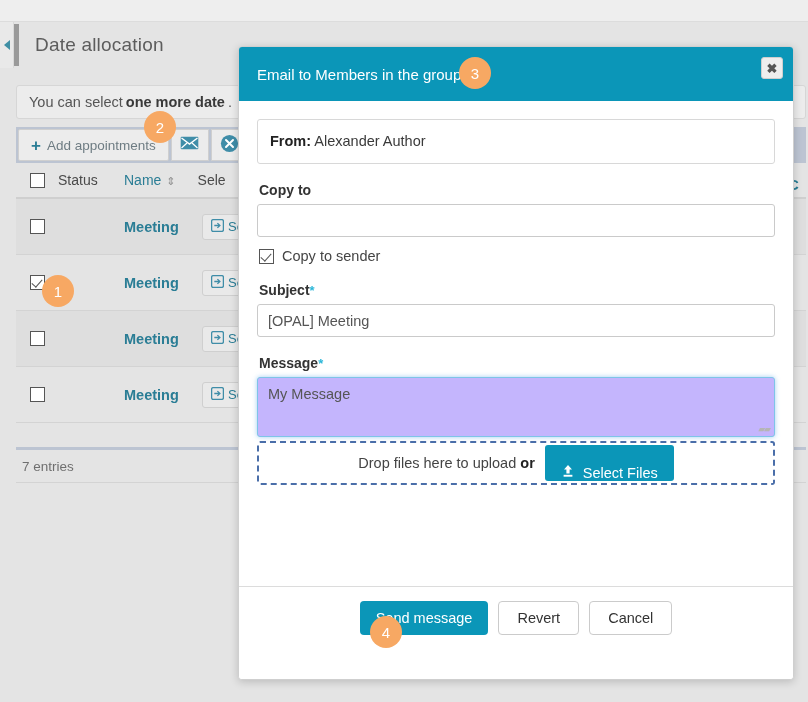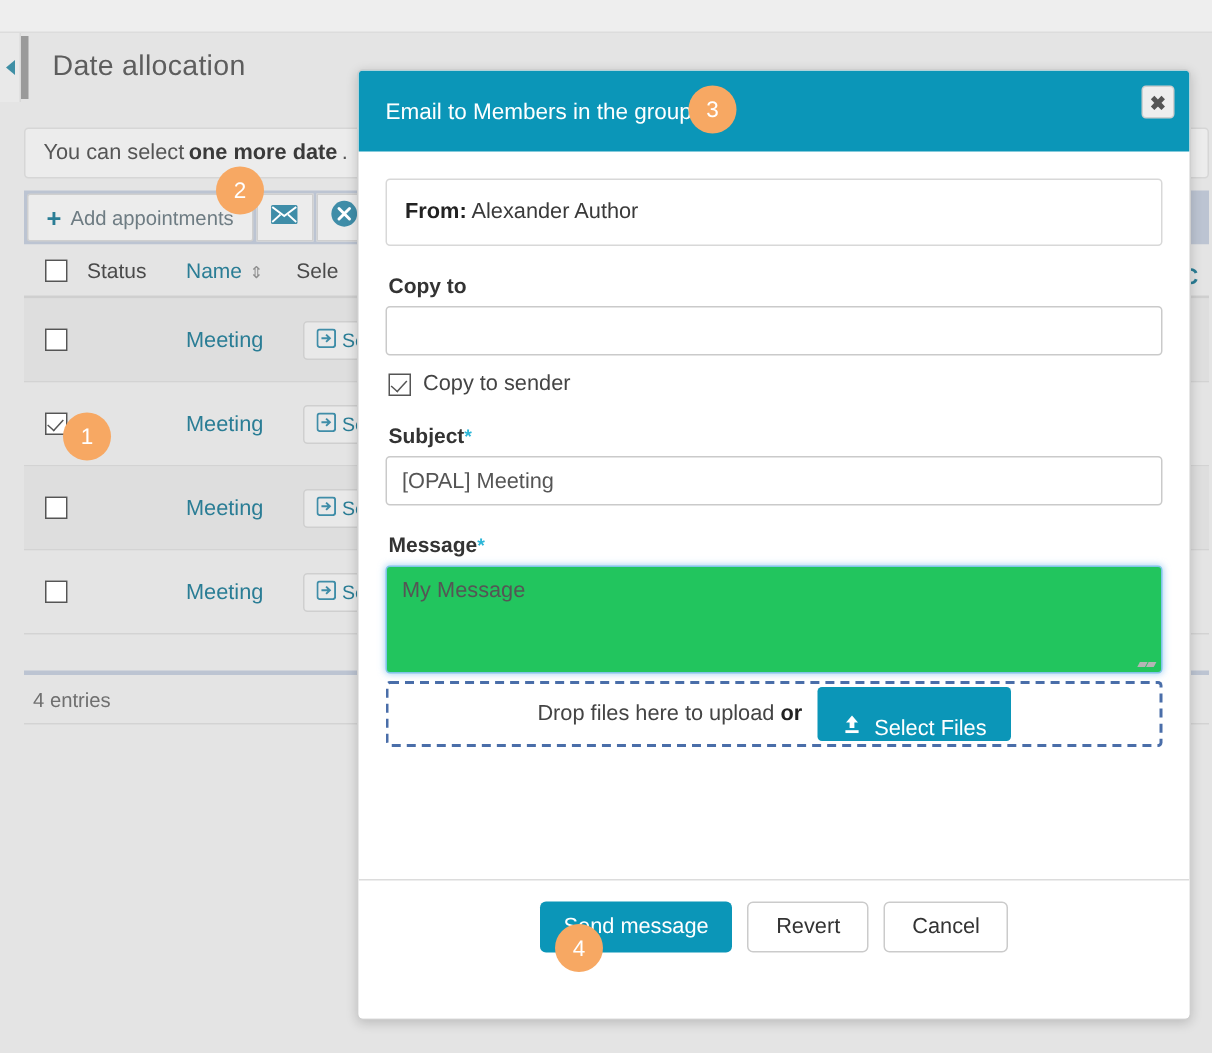--- a/index.html
+++ b/index.html
@@ -133,7 +133,7 @@
   .row.even { background: #e4e4e4; }
   .cell-cb { width: 42px; display: flex; justify-content: center; }
   .cell-status { width: 66px; }
-  .cell-name { width: 70px; font-size: 14.5px; color: #2a7d95; }
+  .cell-name { width: 70px; font-size: 14.5px; color: #2a7d95; font-weight: bold; }
   .sel-btn {
     margin-left: 8px;
     background: #e9e9e9;

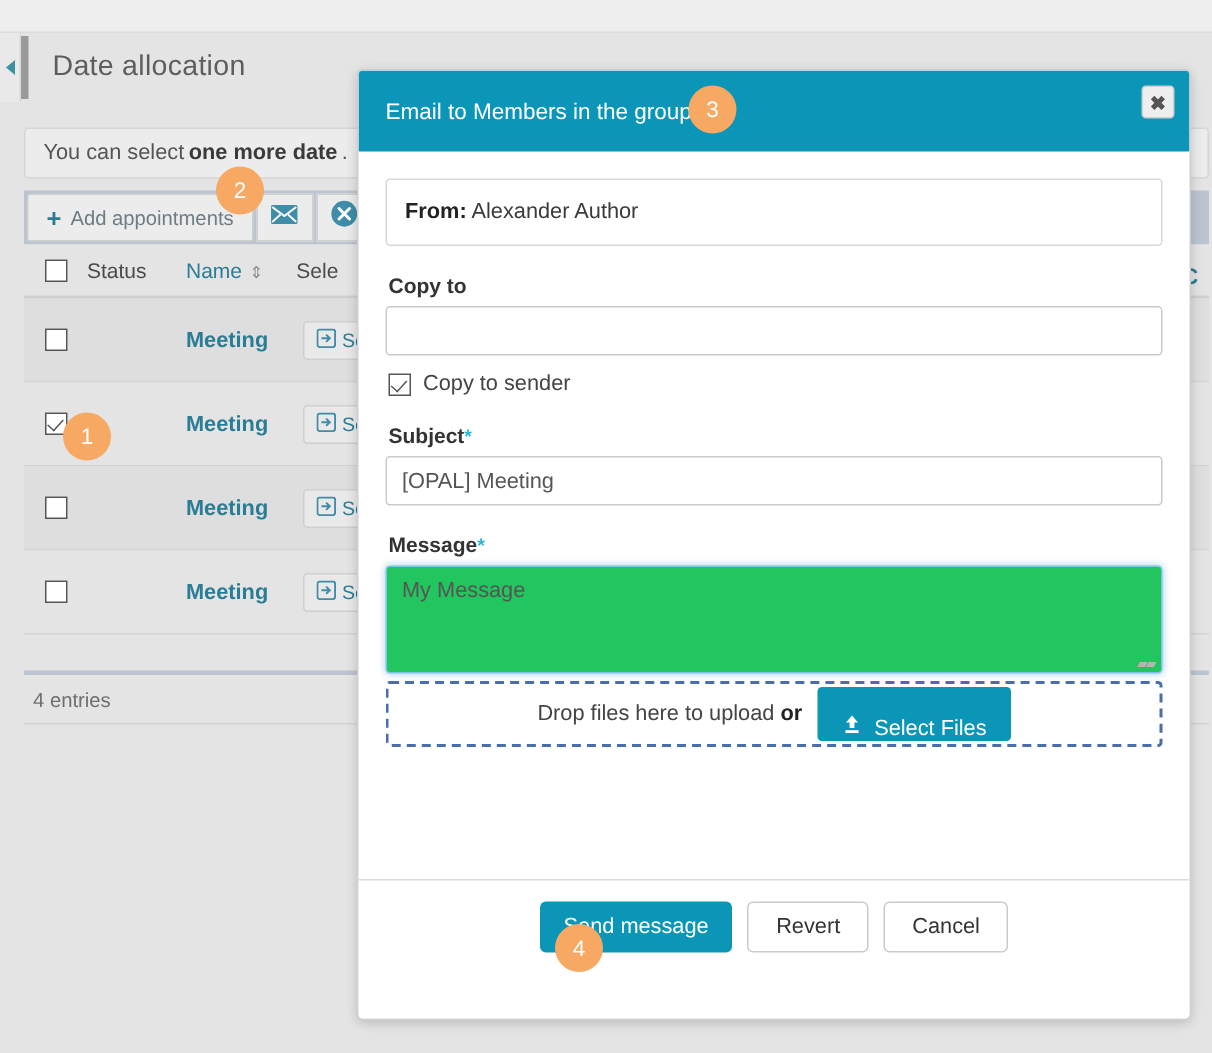--- a/index.html
+++ b/index.html
@@ -230,10 +230,10 @@
   .ta-wrap { position: relative; }
   .ta {
     width: 100%;
-    height: 72px;
+    height: 60px;
     border: 1px solid #7fc4e8;
     border-radius: 3px;
-    background: #22c55e;
+    background: #c4b5fd;
     font-size: 14.5px; color: #555;
     padding: 8px 10px;
     resize: none;

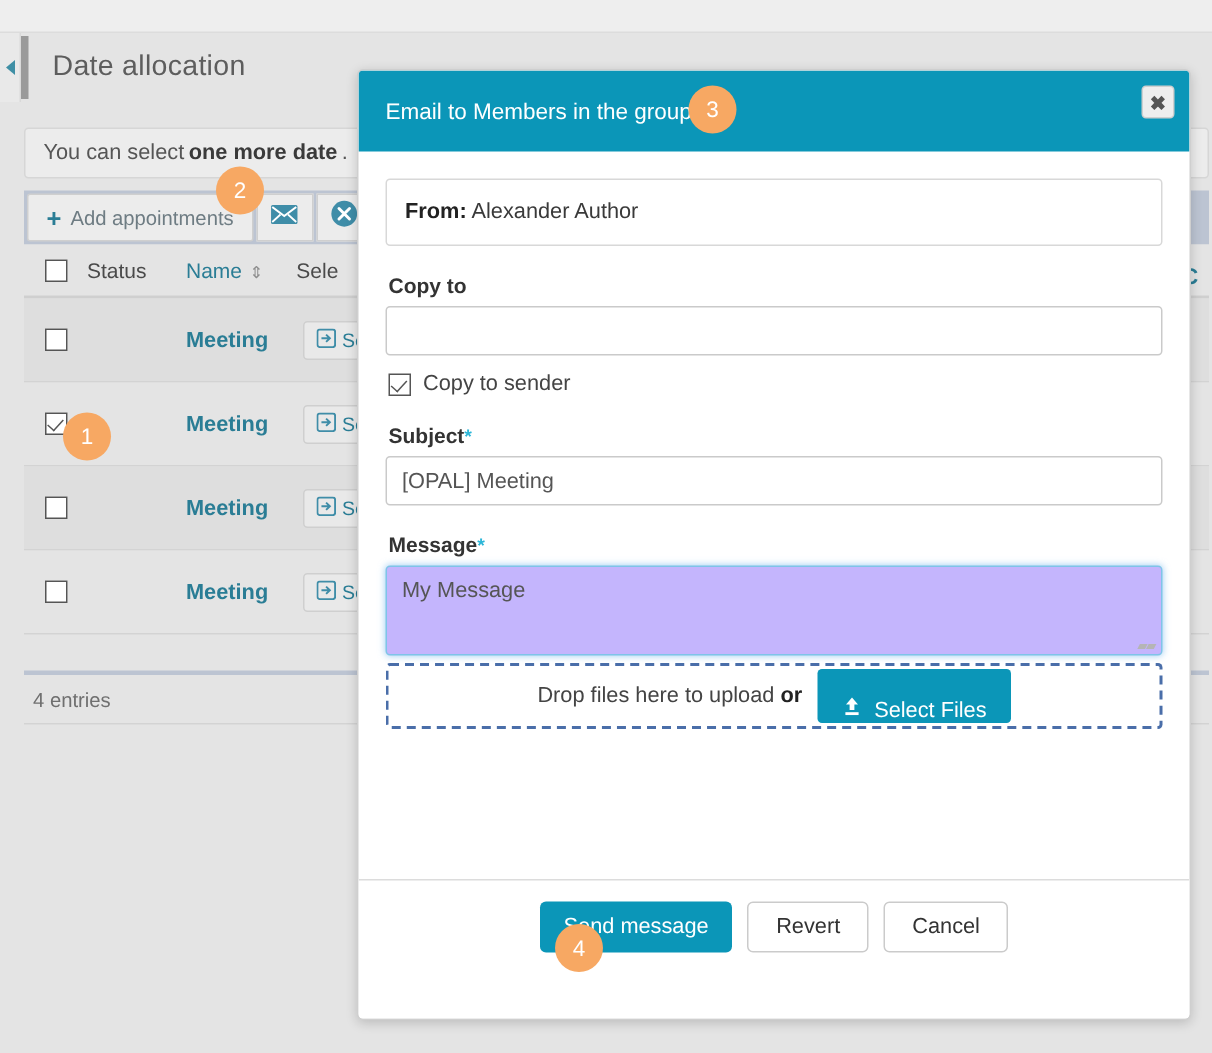--- a/index.html
+++ b/index.html
@@ -439,7 +439,7 @@
     </div>
 
     <div class="table-foot">
-      <span>4 entries</span>
+      <span>7 entries</span>
     </div>
   </div>
 

